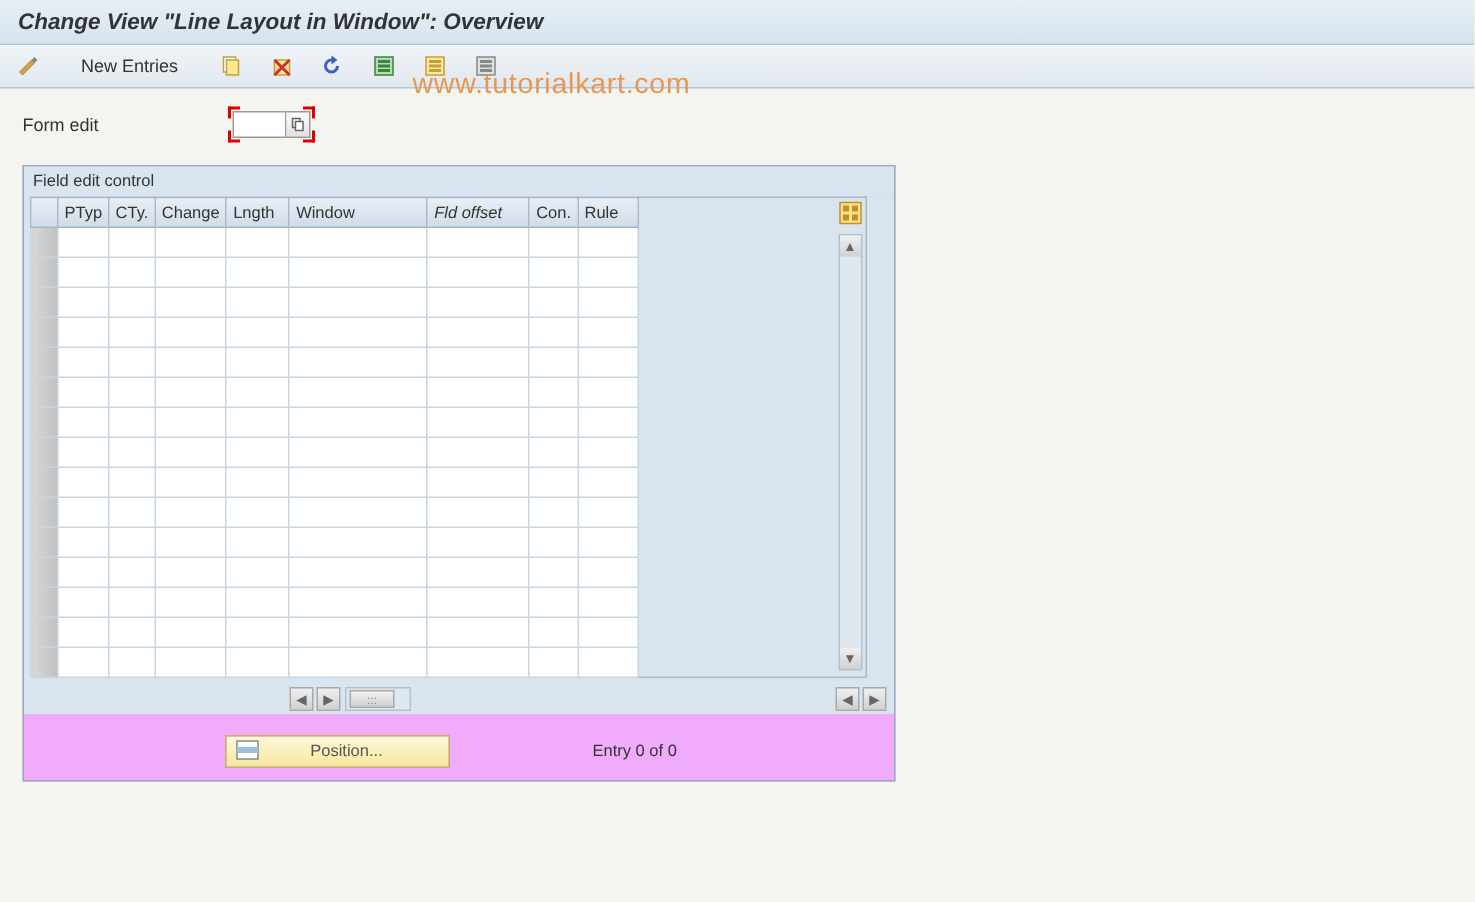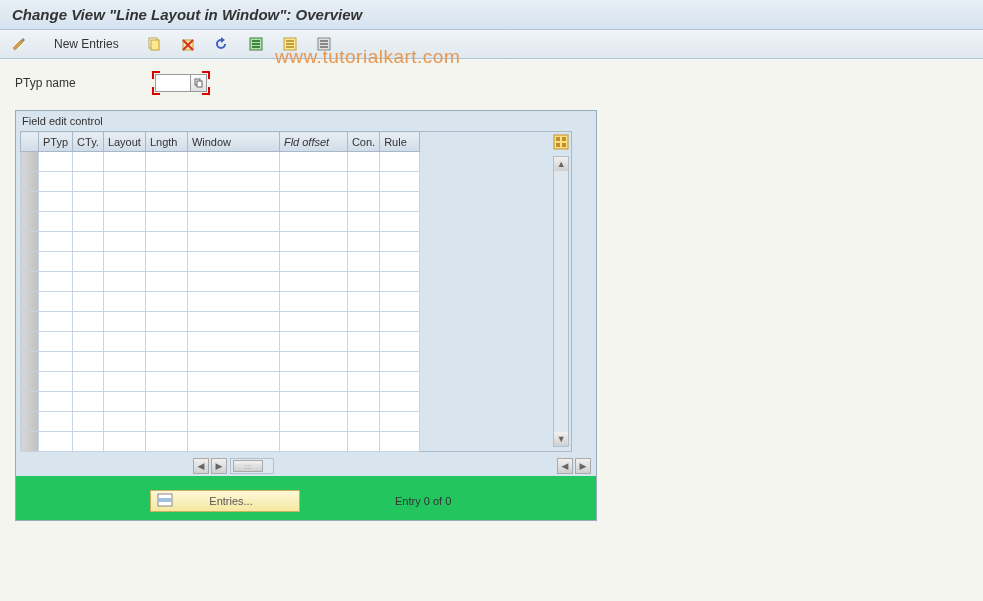--- a/index.html
+++ b/index.html
@@ -172,7 +172,7 @@
 
 <div class="content">
   <div class="form-row">
-    <span class="form-label">PTyp name</span>
+    <span class="form-label">Form edit</span>
     <div class="form-input-wrap">
       <span class="req-bracket req-tl"></span>
       <span class="req-bracket req-tr"></span>

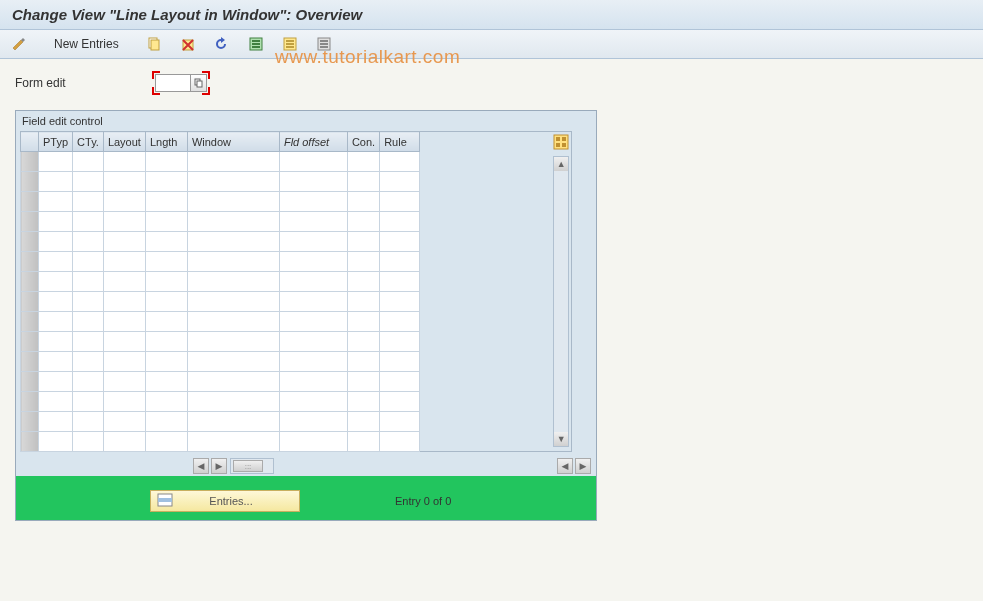--- a/index.html
+++ b/index.html
@@ -61,7 +61,7 @@
     .table-container {
       width: 582px;
       border: 1px solid #9ab;
-      background: #22c55e;
+      background: #f0abfc;
       margin-left: 5px;
     }
     .table-title {

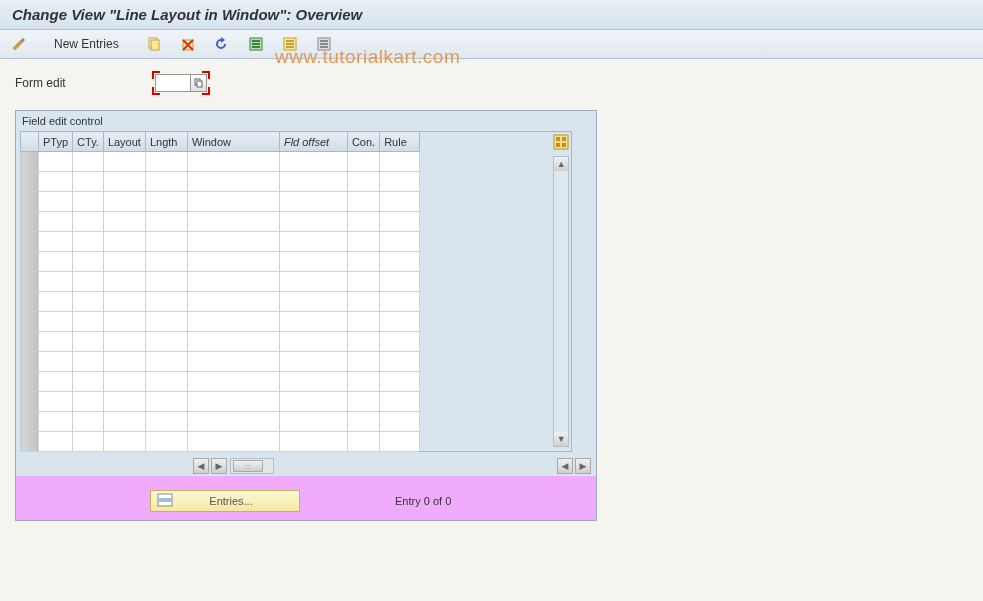--- a/index.html
+++ b/index.html
@@ -198,7 +198,7 @@
               <th class="row-sel"></th>
               <th class="col-ptyp">PTyp</th>
               <th class="col-cty">CTy.</th>
-              <th class="col-offset">Layout</th>
+              <th class="col-offset">Change</th>
               <th class="col-length">Lngth</th>
               <th class="col-field">Window</th>
               <th class="col-fldoffset">Fld offset</th>

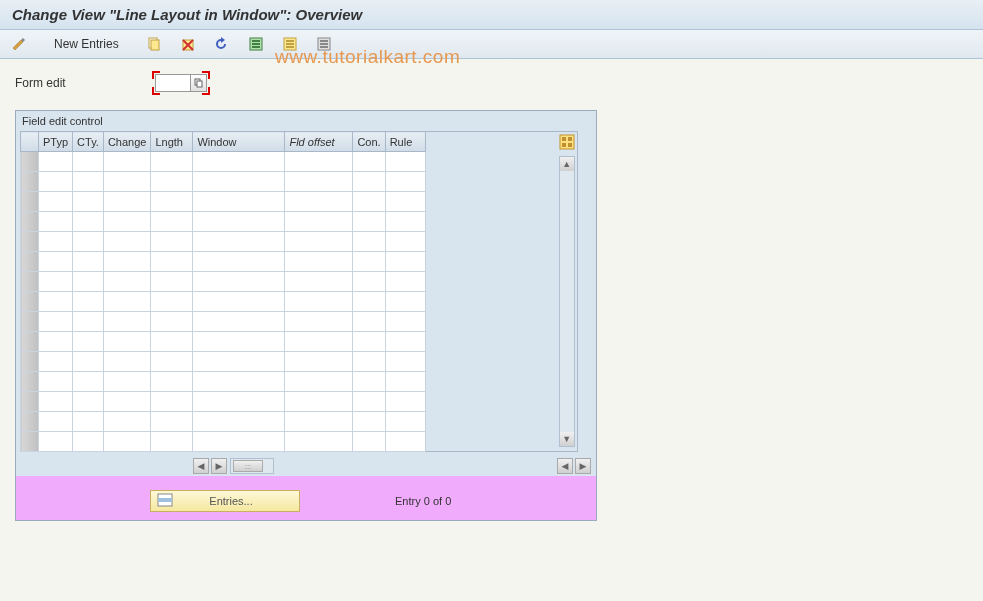--- a/index.html
+++ b/index.html
@@ -412,7 +412,7 @@
               <rect x="1" y="5" width="14" height="4" fill="#a0c0e0"></rect>
             </svg>
         </span>
-        <span class="plabel">Entries...</span>
+        <span class="plabel">Position...</span>
       </div>
       <span class="entry-text">Entry 0 of 0</span>
     </div>

